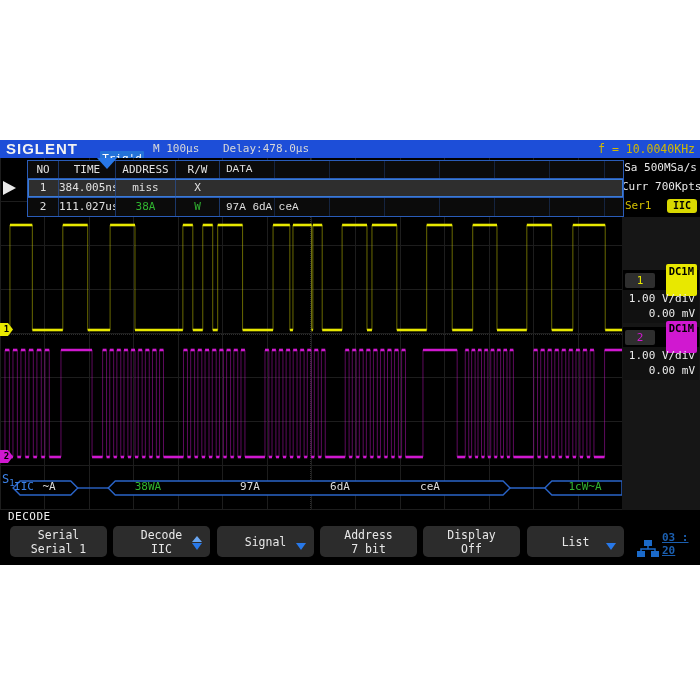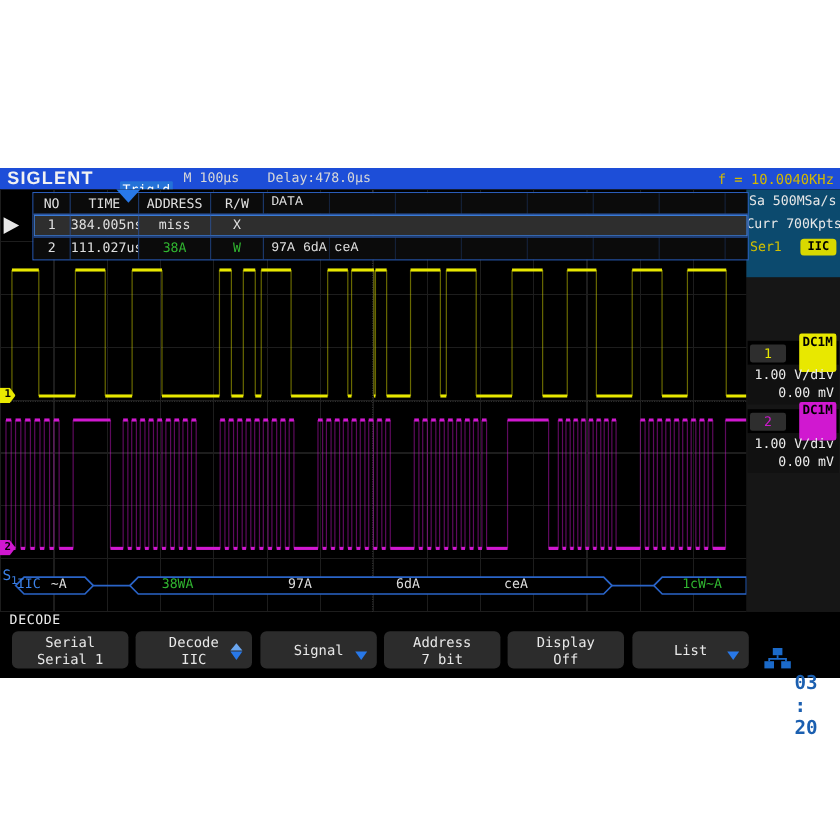--- a/index.html
+++ b/index.html
@@ -57,7 +57,7 @@
 
   
   .sidebar{position:absolute;left:622px;top:18px;width:78px;height:352px;background:#161616;}
-  .sb-top{background:#0c4a6e;padding-bottom:16px;}
+  .sb-top{background:#000000;padding-bottom:2px;}
   .sb-line{height:19px;line-height:19px;text-align:right;padding-right:3px;color:#e8e8e8;font-size:11px;white-space:nowrap;}
   .sb-ser{height:19px;display:flex;align-items:center;justify-content:flex-end;}
   .sb-ser .slot{color:#d2c000;font-size:11px;padding-left:3px;flex:1;}

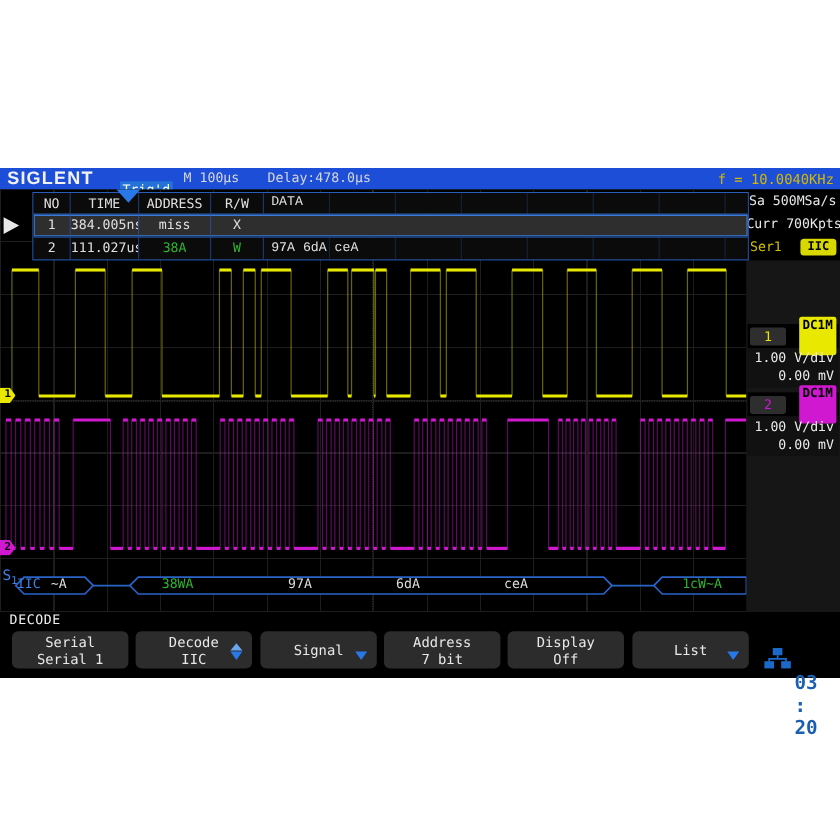--- a/index.html
+++ b/index.html
@@ -88,7 +88,7 @@
   .a-up{display:block;width:0;height:0;border-left:5px solid transparent;border-right:5px solid transparent;
         border-bottom:6px solid #6aa6f0;margin-bottom:1px;}
   .net-icon{position:absolute;left:636px;top:399px;z-index:5;}
-  .clock{position:absolute;left:662px;top:419px;color:#1b5fb0;font-size:16px;font-weight:bold;z-index:5;}
+  .clock{position:absolute;left:662px;top:391px;color:#1b5fb0;font-size:11px;font-weight:bold;z-index:5;text-decoration:underline;}
 </style>
 </head>
 <body>

